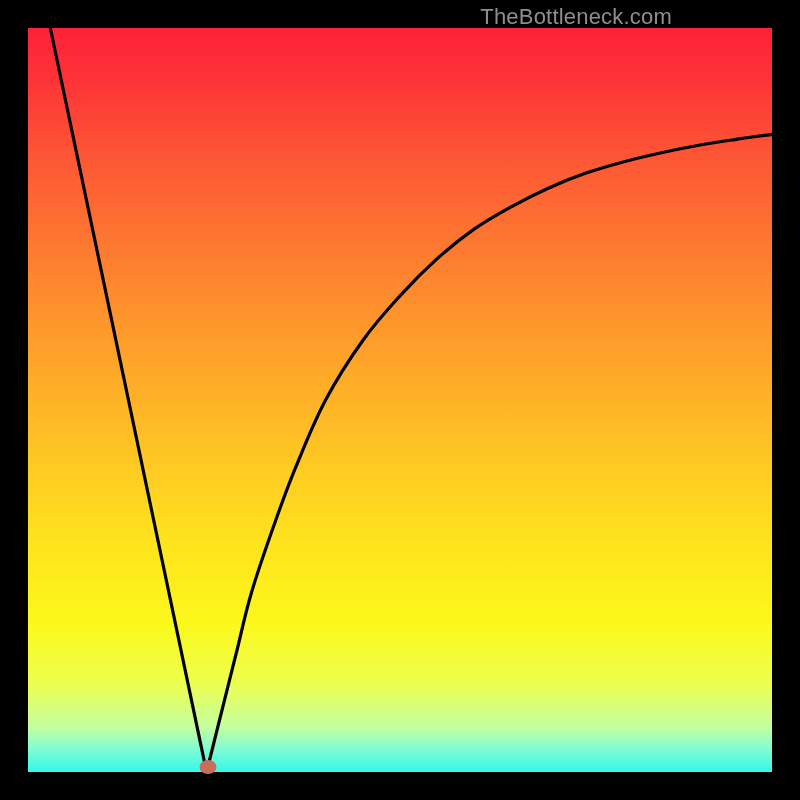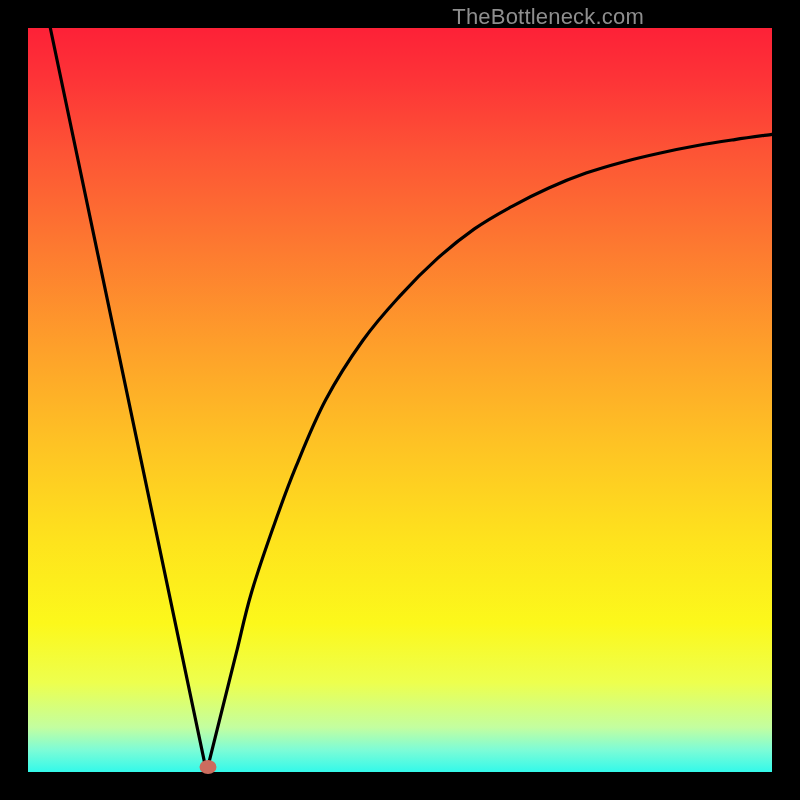--- a/index.html
+++ b/index.html
@@ -16,6 +16,7 @@
     width: 656px;
     height: 800px;
     background: #000;
+    padding-left: 28px;
   }
   .plot-area {
     position: absolute;

